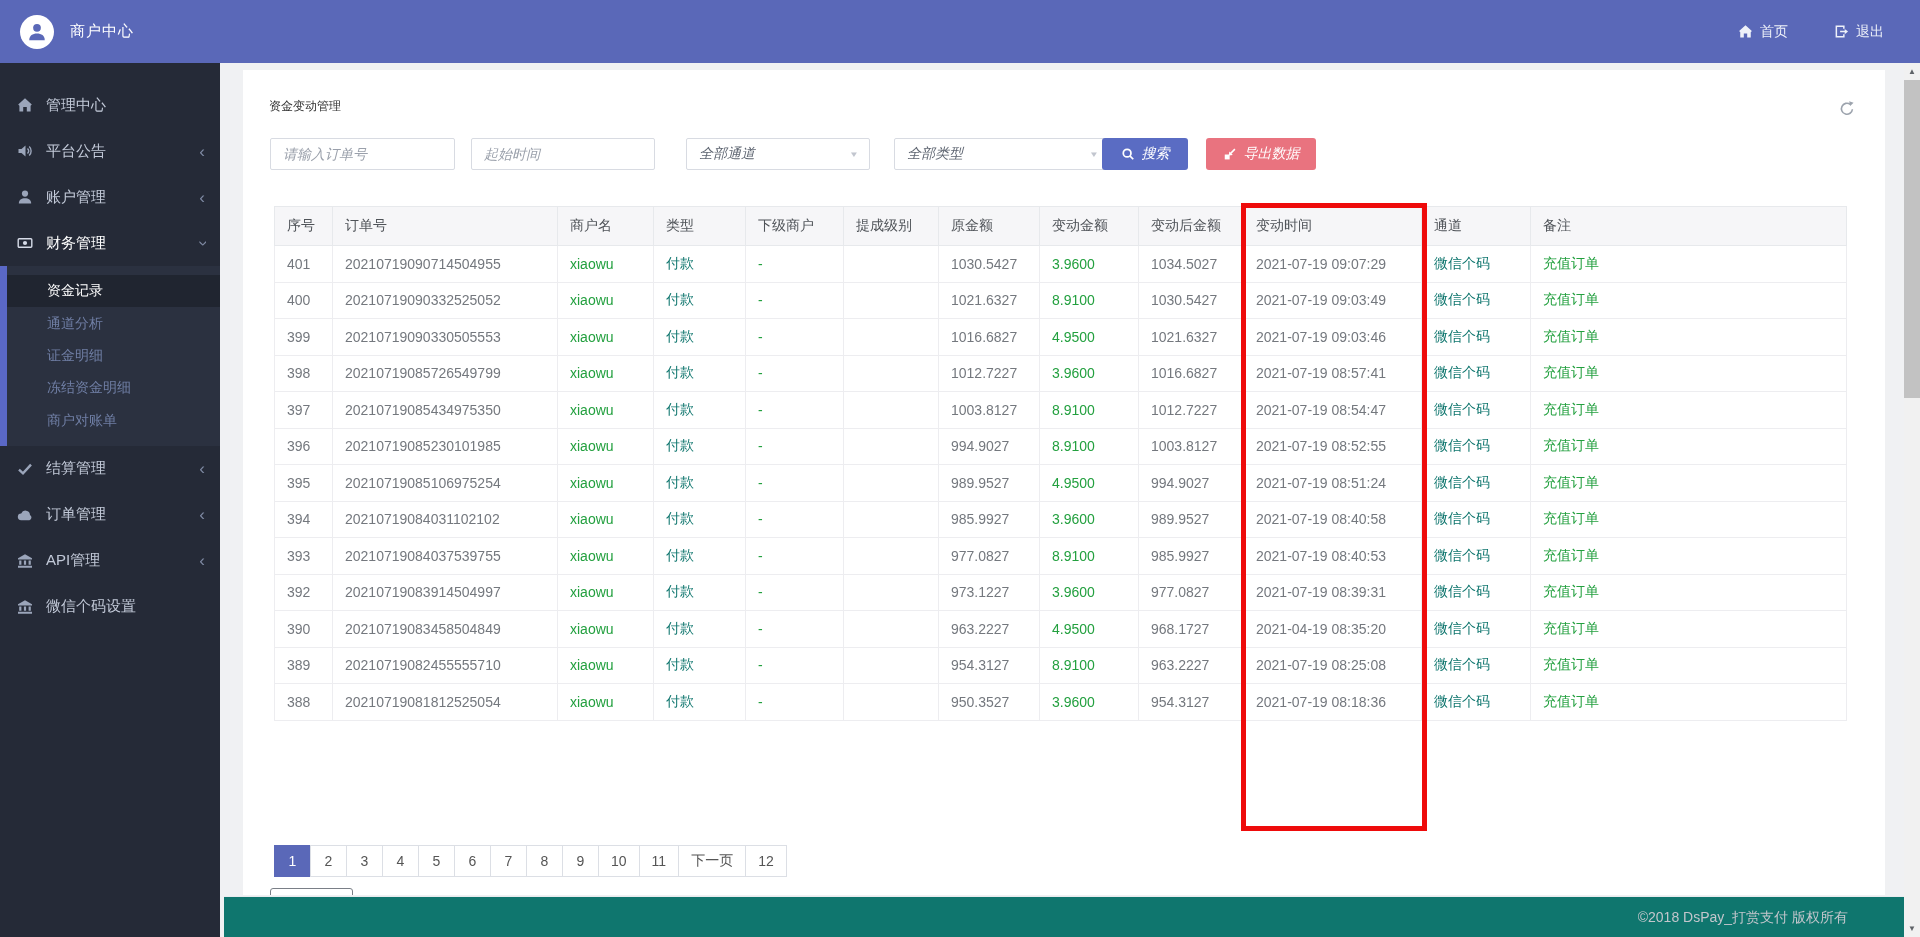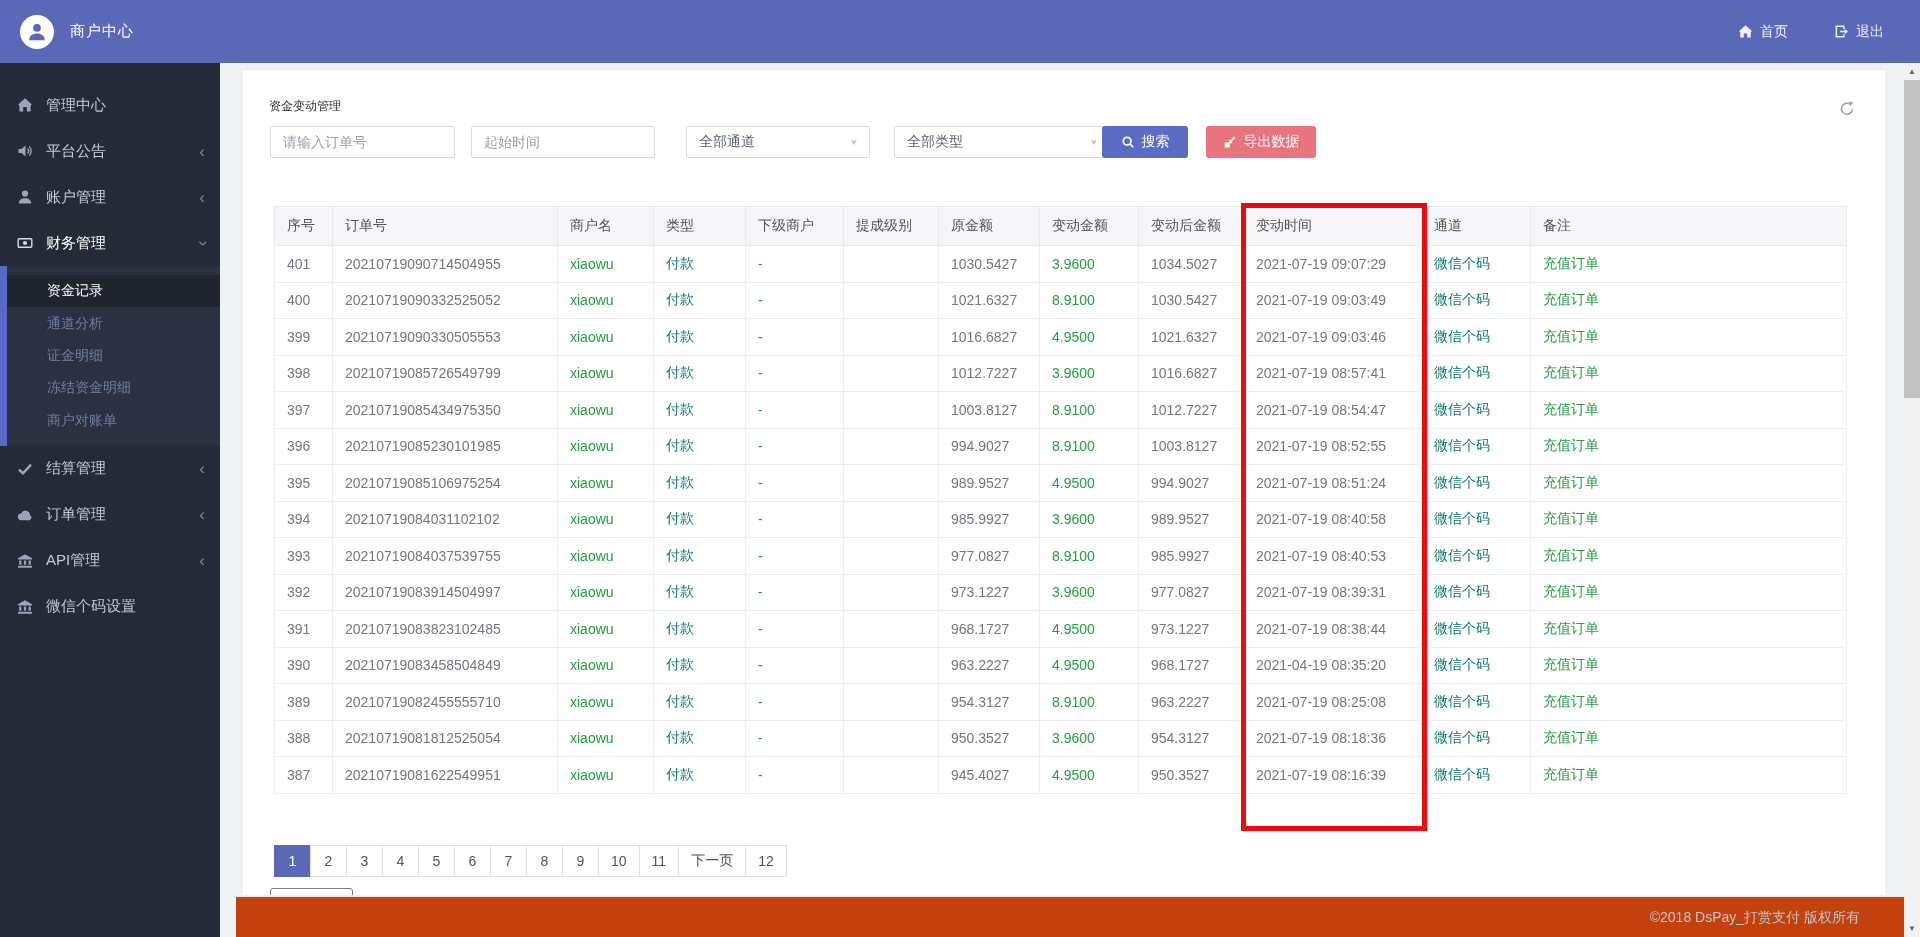--- a/index.html
+++ b/index.html
@@ -37,7 +37,7 @@
 .refresh-btn svg{width:18px;height:18px;}
 
 
-.f-el{position:absolute;top:56px;height:32px;}
+.f-el{position:absolute;top:68px;height:32px;font-style:italic;}
 .txt-input{border:1px solid #d8dbe2;border-radius:2px;padding:0 12px;font-size:14px;color:#333;outline:none;font-family:inherit;background:#fff;}
 .txt-input::placeholder{color:#9aa0ab;}
 .select{border:1px solid #d8dbe2;border-radius:2px;display:flex;align-items:center;justify-content:space-between;padding:0 10px 0 12px;font-size:14px;color:#5f6672;cursor:pointer;background:#fff;}

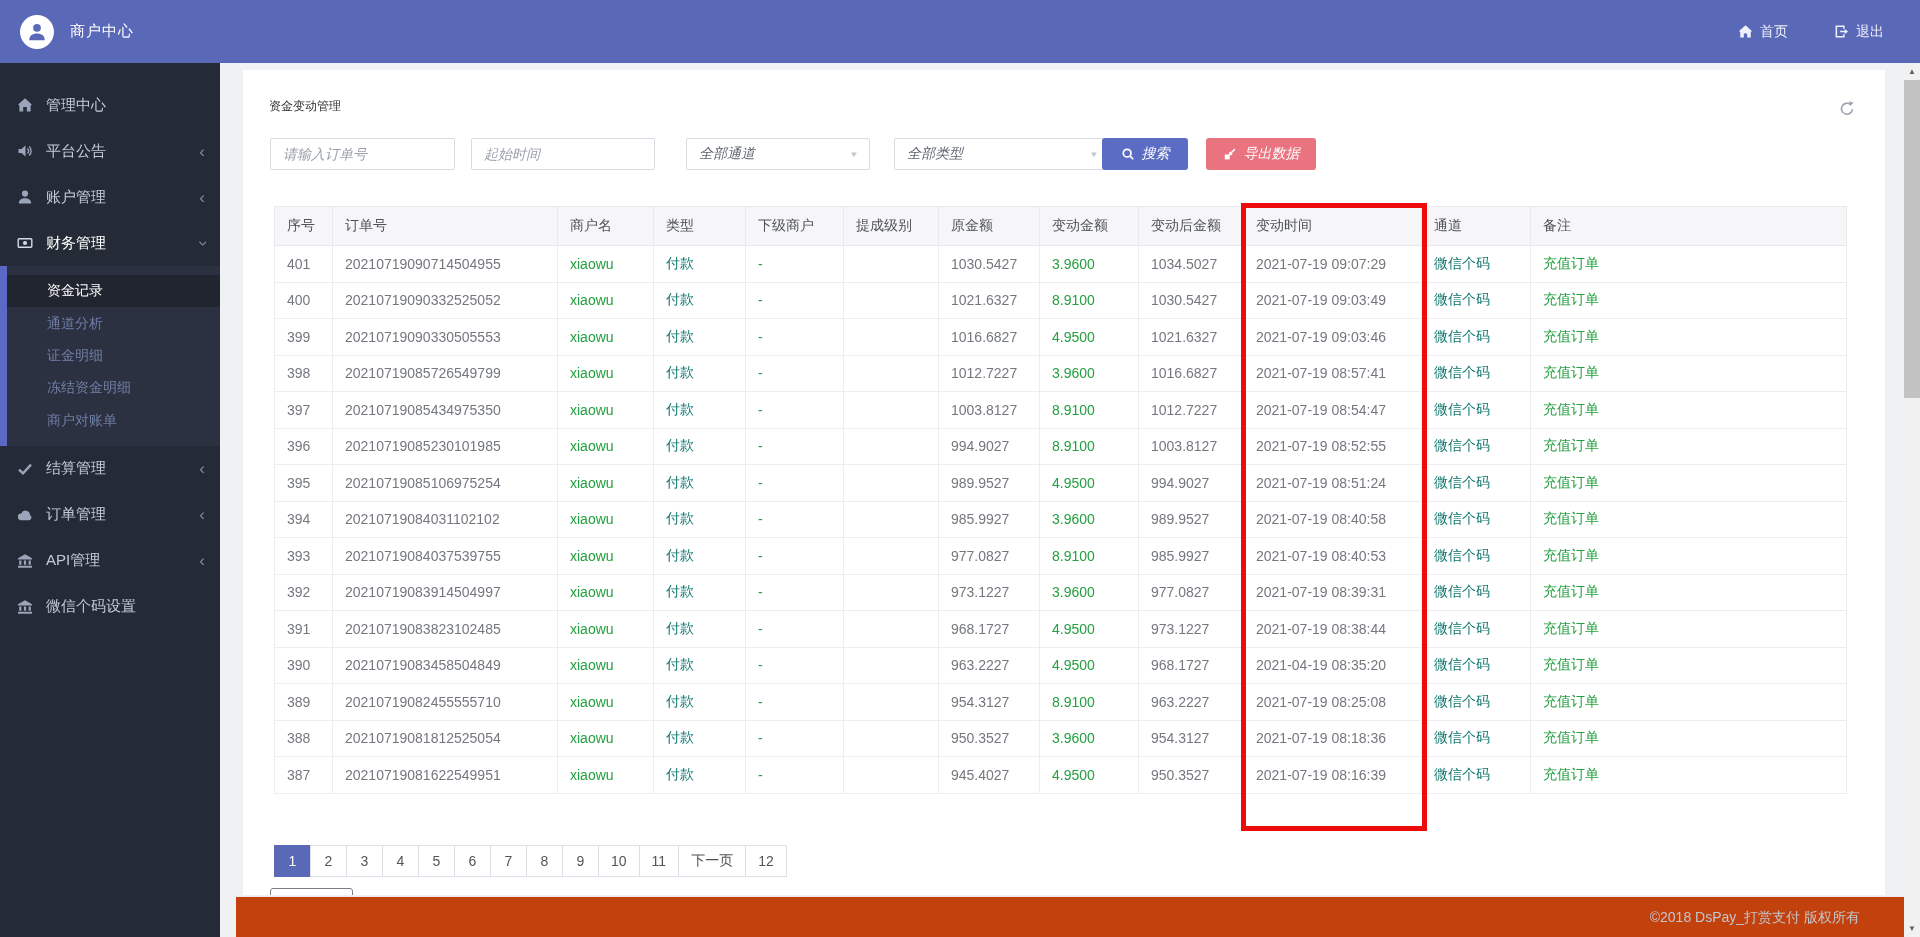--- a/index.html
+++ b/index.html
@@ -382,20 +382,6 @@
             <td class="c-green">充值订单</td>
           </tr>
           <tr>
-            <td class="">391</td>
-            <td class="">20210719083823102485</td>
-            <td class="c-green">xiaowu</td>
-            <td class="c-dark">付款</td>
-            <td class="c-green">-</td>
-            <td class=""></td>
-            <td class="">968.1727</td>
-            <td class="c-green">4.9500</td>
-            <td class="">973.1227</td>
-            <td class="">2021-07-19 08:38:44</td>
-            <td class="c-dark">微信个码</td>
-            <td class="c-green">充值订单</td>
-          </tr>
-          <tr>
             <td class="">390</td>
             <td class="">20210719083458504849</td>
             <td class="c-green">xiaowu</td>

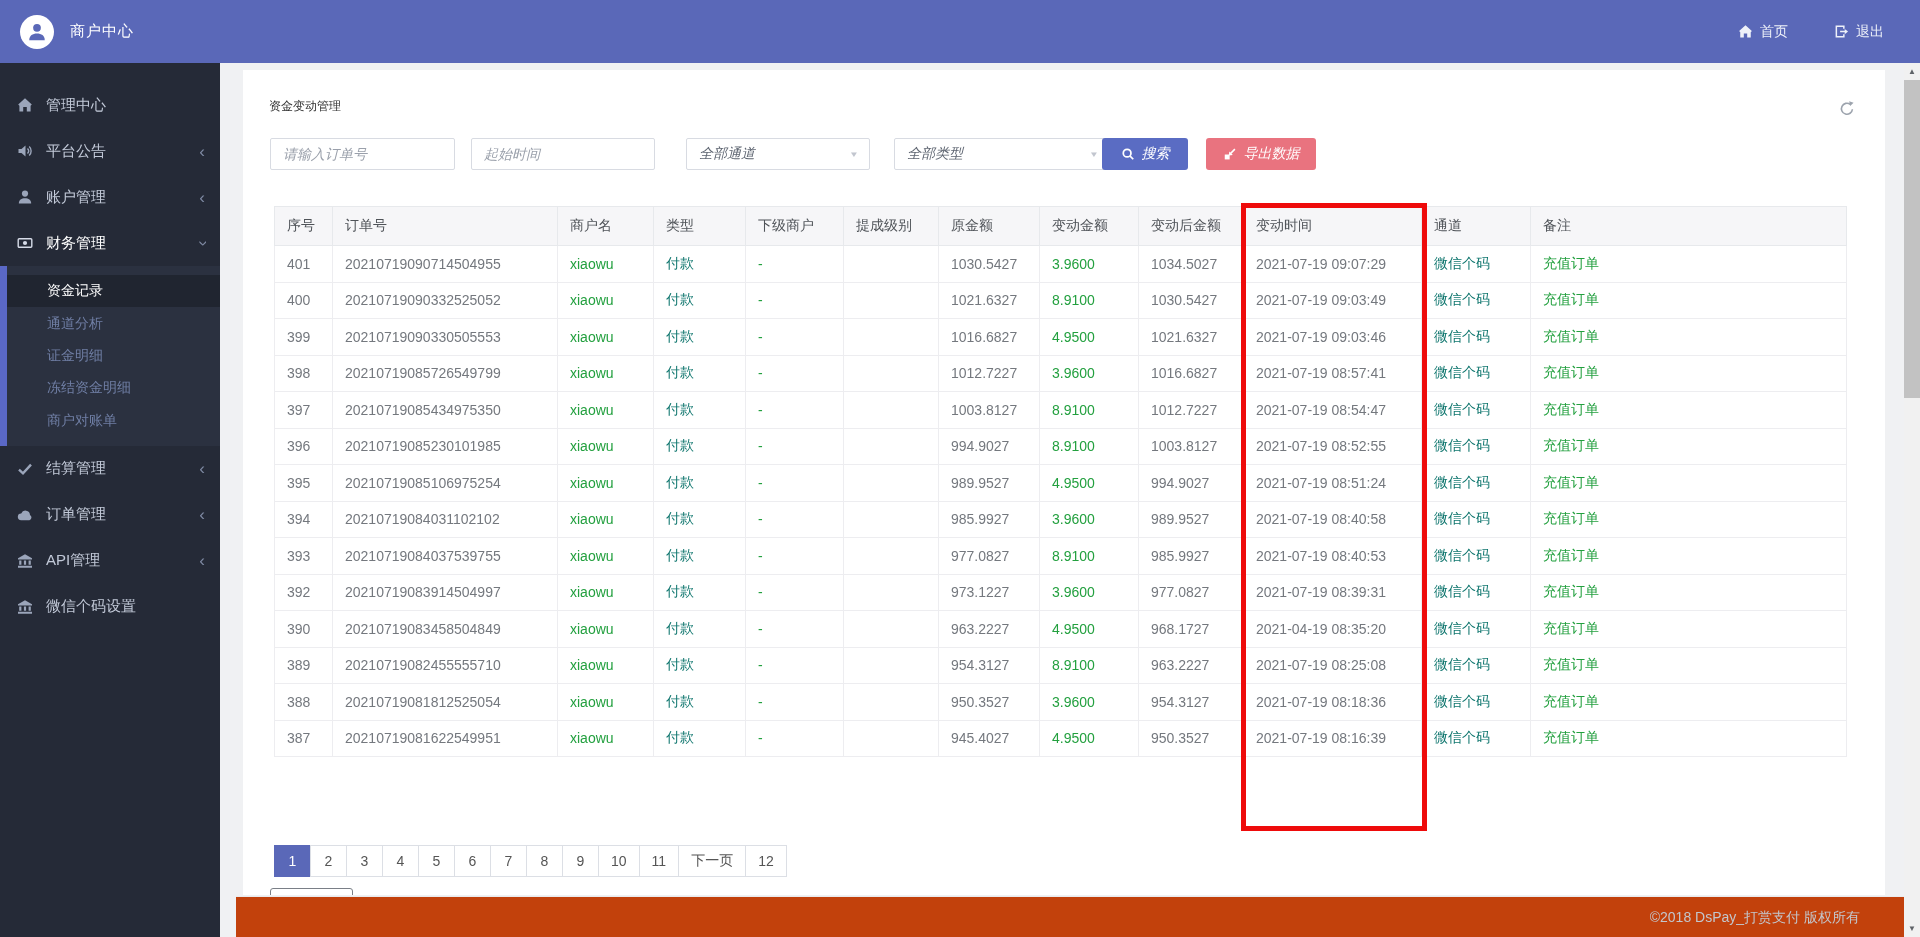--- a/index.html
+++ b/index.html
@@ -423,20 +423,6 @@
             <td class="c-dark">微信个码</td>
             <td class="c-green">充值订单</td>
           </tr>
-          <tr>
-            <td class="">387</td>
-            <td class="">20210719081622549951</td>
-            <td class="c-green">xiaowu</td>
-            <td class="c-dark">付款</td>
-            <td class="c-green">-</td>
-            <td class=""></td>
-            <td class="">945.4027</td>
-            <td class="c-green">4.9500</td>
-            <td class="">950.3527</td>
-            <td class="">2021-07-19 08:16:39</td>
-            <td class="c-dark">微信个码</td>
-            <td class="c-green">充值订单</td>
-          </tr>
         </tbody>
       </table>
 

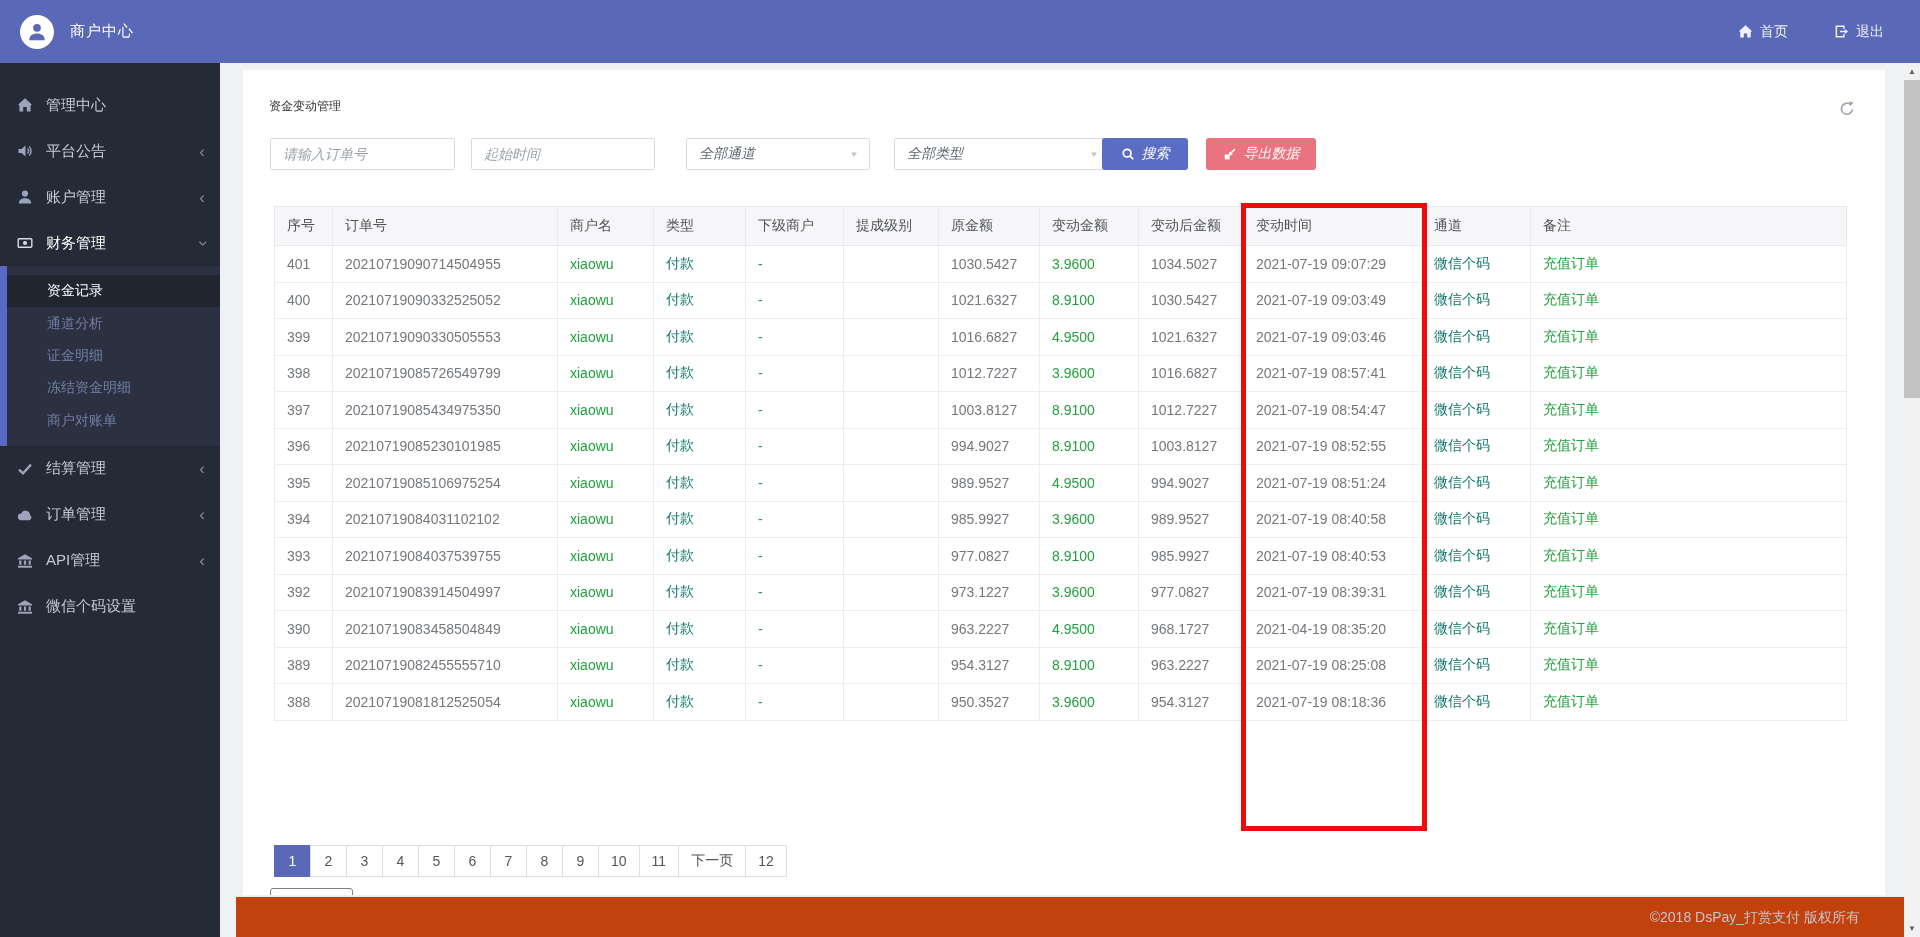--- a/index.html
+++ b/index.html
@@ -64,7 +64,7 @@
 .page-size{position:absolute;left:27px;top:818px;width:83px;height:26px;border:1px solid #7a7f87;border-radius:3px;background:#fff;}
 
 
-.footer-strip{position:absolute;left:16px;bottom:0;width:100%;height:41px;background:#c2410c;border-top:1px solid #e9ebee;}
+.footer-strip{position:absolute;left:4px;bottom:0;width:100%;height:41px;background:#0f766e;border-top:1px solid #e9ebee;}
 .footer-text{position:absolute;right:60px;top:12px;font-size:14px;color:#c3c6cc;}
 
 

